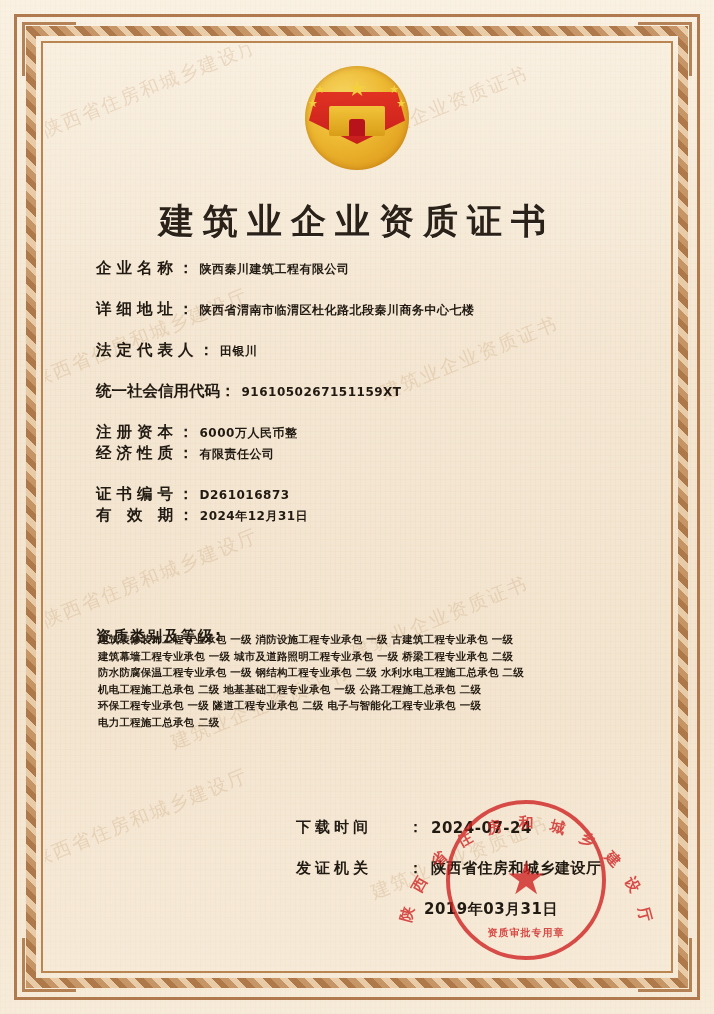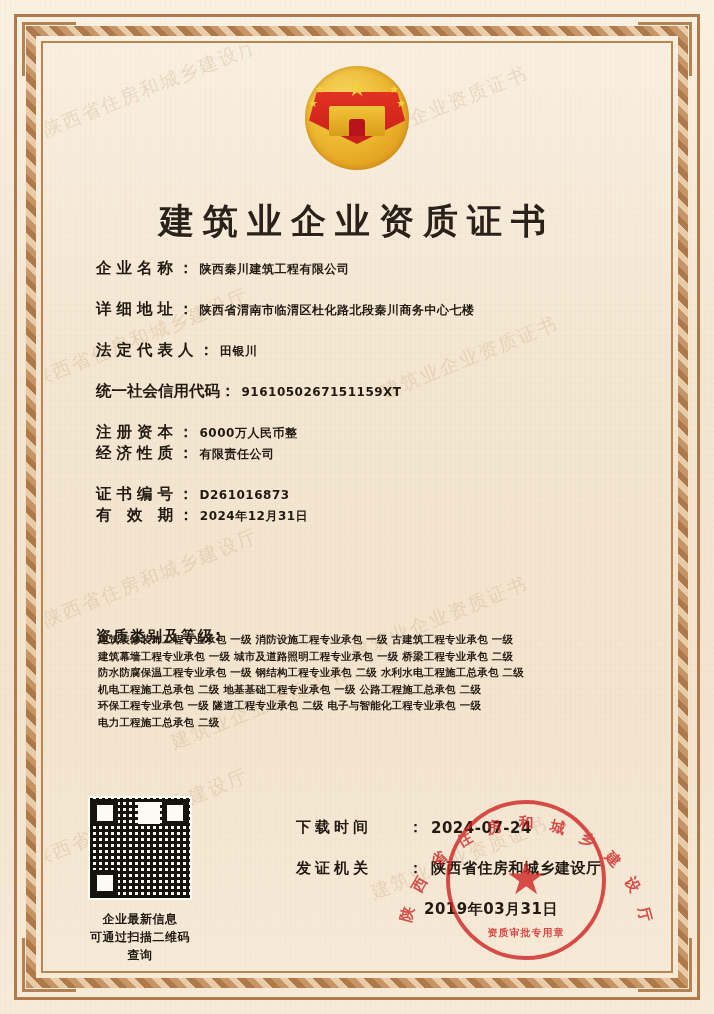--- a/index.html
+++ b/index.html
@@ -448,15 +448,6 @@
     <div>电力工程施工总承包 二级</div>
   </div>
 
-  <div class="qr-block">
-    <div class="qr">
-      <div class="qr-corner-tr"></div>
-    </div>
-    <div class="qr-caption">
-      <div>企业最新信息</div>
-      <div>可通过扫描二维码查询</div>
-    </div>
-  </div>
 
   <div class="bottom-info">
     <div class="brow">

